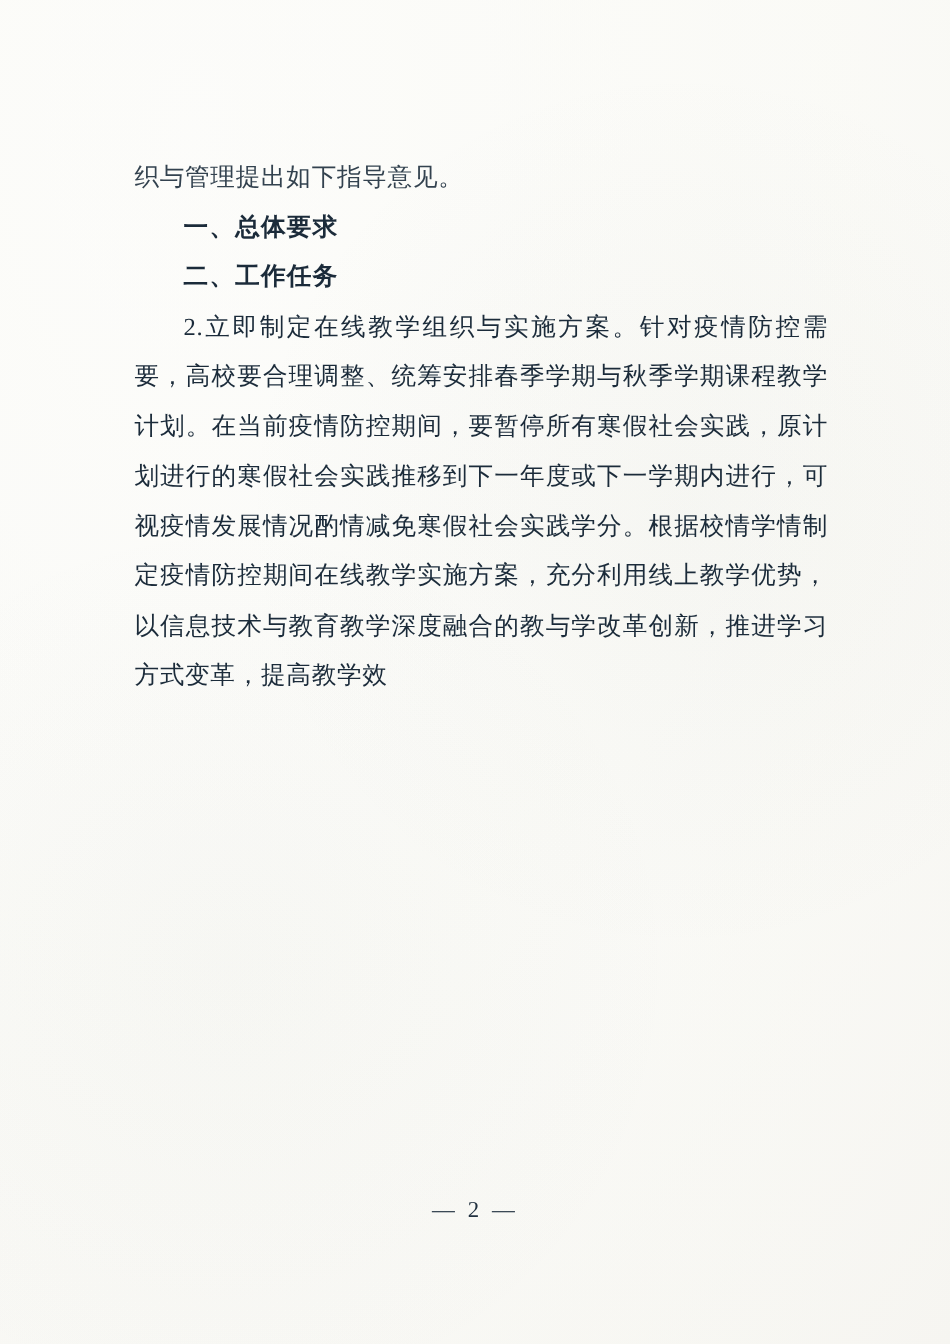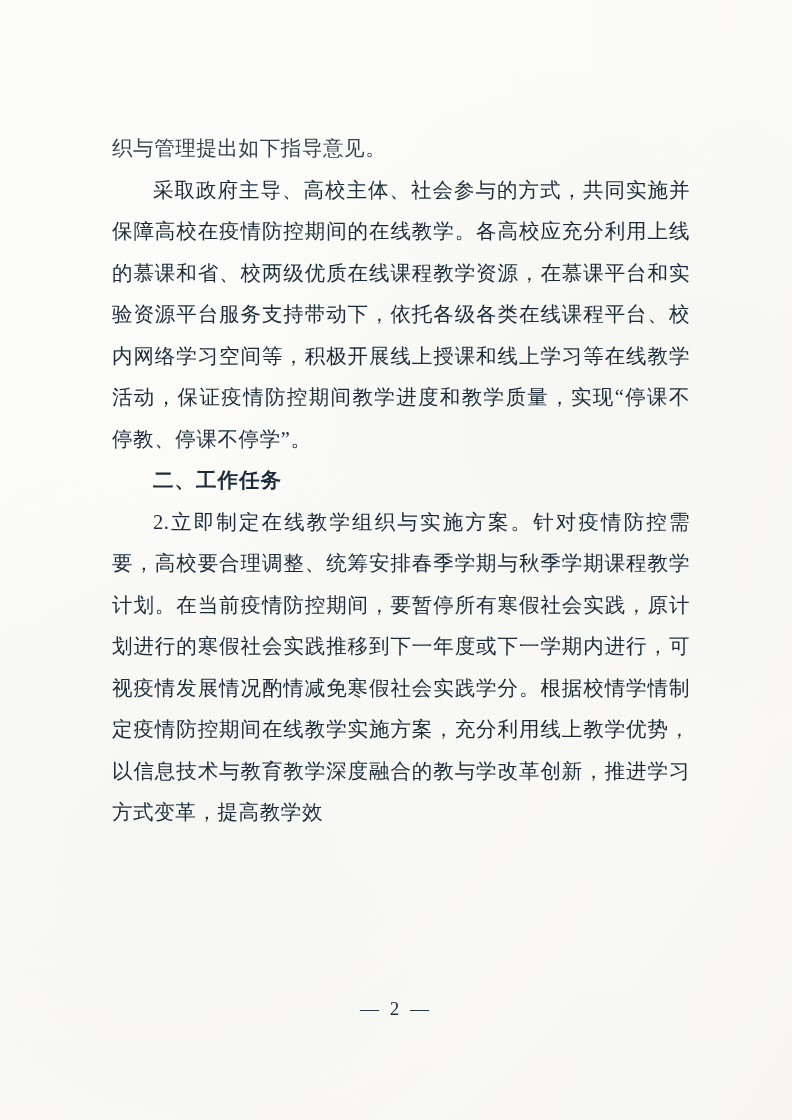--- a/index.html
+++ b/index.html
@@ -80,6 +80,7 @@
   <div class="body-text">
     <p class="ink-light">织与管理提出如下指导意见。</p>
 
+    <p class="heading">一、总体要求</p>
 
     <p class="indent">采取政府主导、高校主体、社会参与的方式，共同实施并保障高校在疫情防控期间的在线教学。各高校应充分利用上线的慕课和省、校两级优质在线课程教学资源，在慕课平台和实验资源平台服务支持带动下，依托各级各类在线课程平台、校内网络学习空间等，积极开展线上授课和线上学习等在线教学活动，保证疫情防控期间教学进度和教学质量，实现“停课不停教、停课不停学”。</p>
 

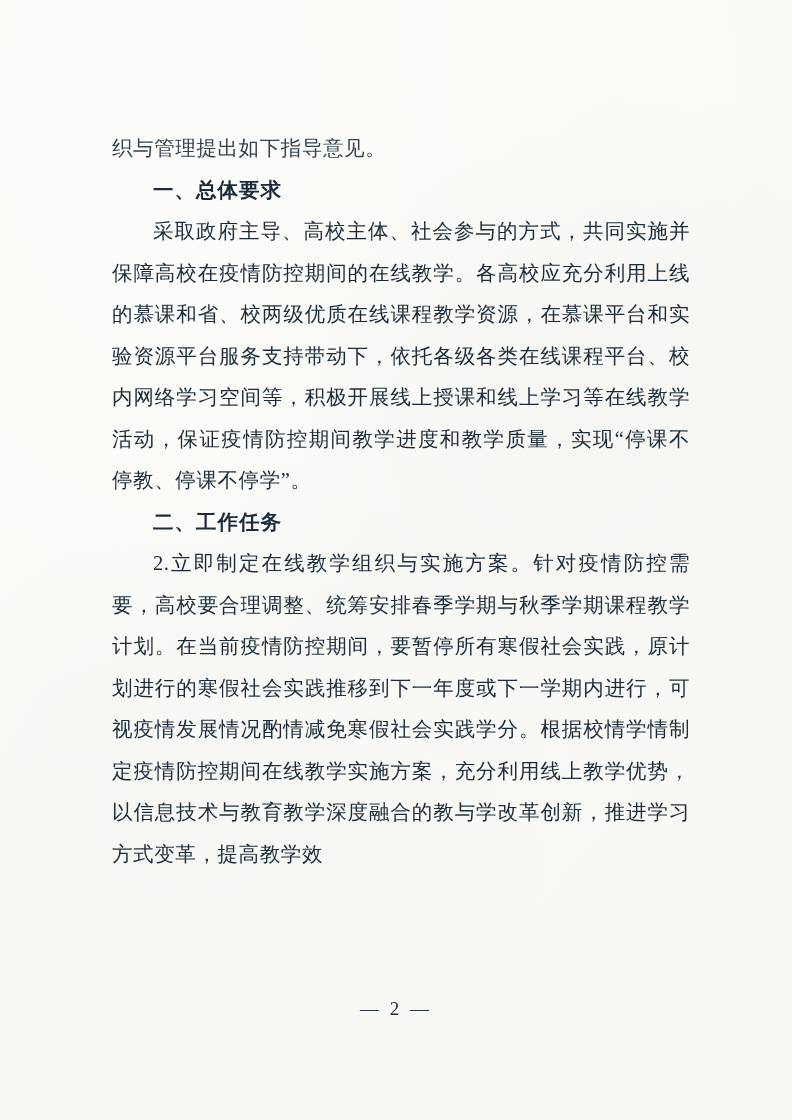--- a/index.html
+++ b/index.html
@@ -82,7 +82,6 @@
 
     <p class="heading">一、总体要求</p>
 
-    <p class="indent">采取政府主导、高校主体、社会参与的方式，共同实施并保障高校在疫情防控期间的在线教学。各高校应充分利用上线的慕课和省、校两级优质在线课程教学资源，在慕课平台和实验资源平台服务支持带动下，依托各级各类在线课程平台、校内网络学习空间等，积极开展线上授课和线上学习等在线教学活动，保证疫情防控期间教学进度和教学质量，实现“停课不停教、停课不停学”。</p>
 
     <p class="heading">二、工作任务</p>
 

